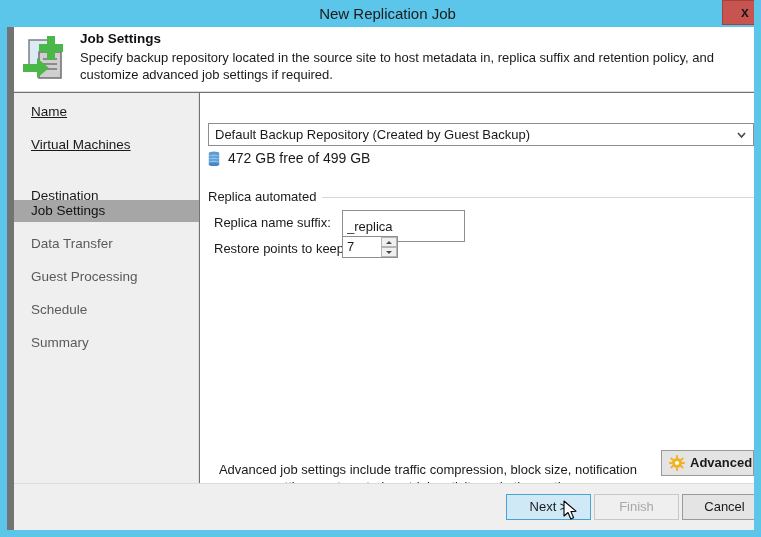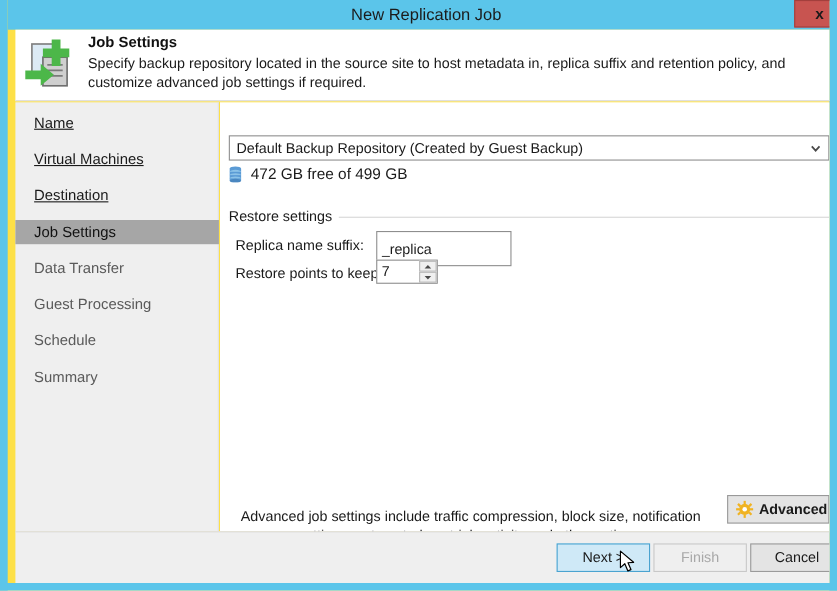--- a/index.html
+++ b/index.html
@@ -14,7 +14,7 @@
   #dialog {
     position: relative;
     width: 761px; height: 537px;
-    background: #fde047;
+    background: #737373;
     border: 7px solid #5bc5ea;
     border-top: none;
     overflow: hidden;

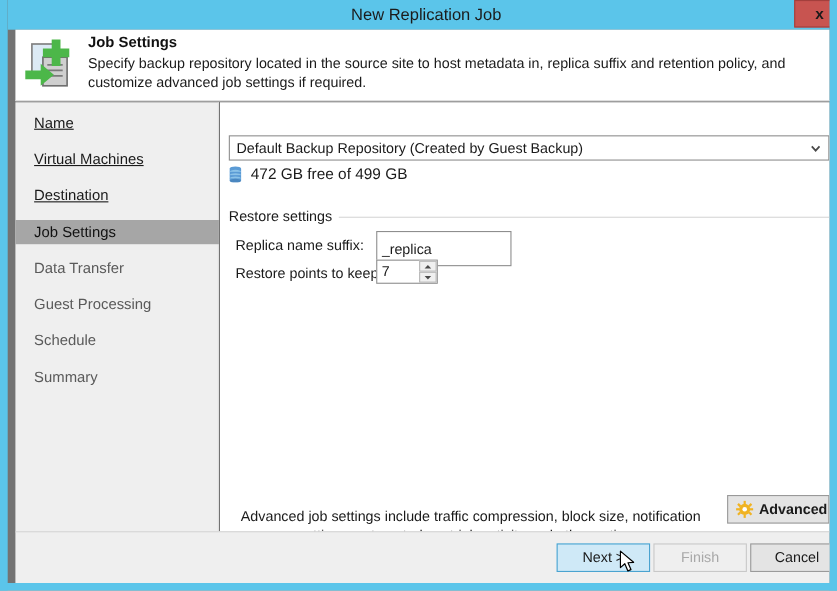--- a/index.html
+++ b/index.html
@@ -343,7 +343,7 @@
   <div id="sidebar">
     <div class="side-item enabled" style="top:8px">Name</div>
     <div class="side-item enabled" style="top:41px">Virtual Machines</div>
-    <div class="side-item enabled" style="top:74px">Destination</div>
+    <div class="side-item enabled" style="top:92px">Destination</div>
     <div class="side-item selected" style="top:107px">Job Settings</div>
     <div class="side-item" style="top:140px">Data Transfer</div>
     <div class="side-item" style="top:173px">Guest Processing</div>

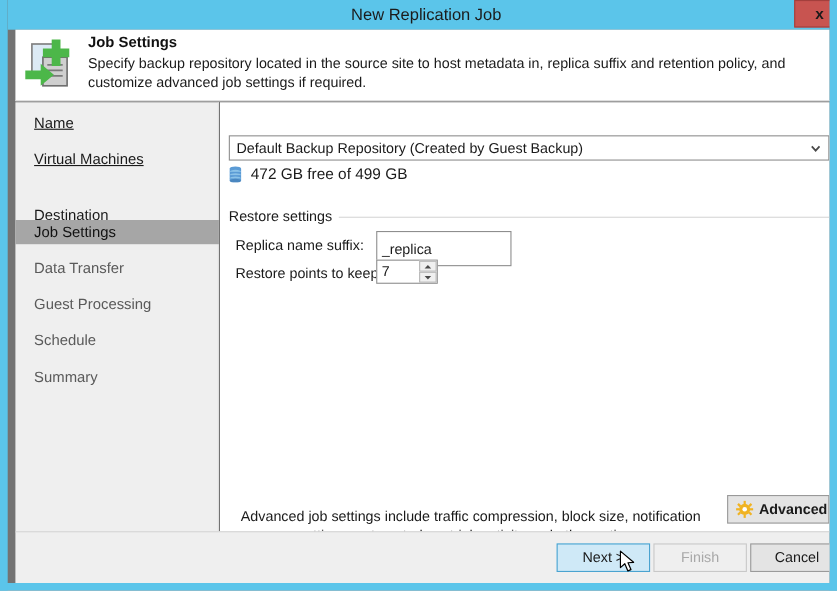--- a/index.html
+++ b/index.html
@@ -381,7 +381,7 @@
     </div>
 
     <div id="group-rule"></div>
-    <div id="group-title">Restore settings</div>
+    <div id="group-title">Replica automated</div>
 
     <div class="field-label" id="suffix-label">Replica name suffix:</div>
     <input id="suffix-input" type="text" value="_replica" style="">

